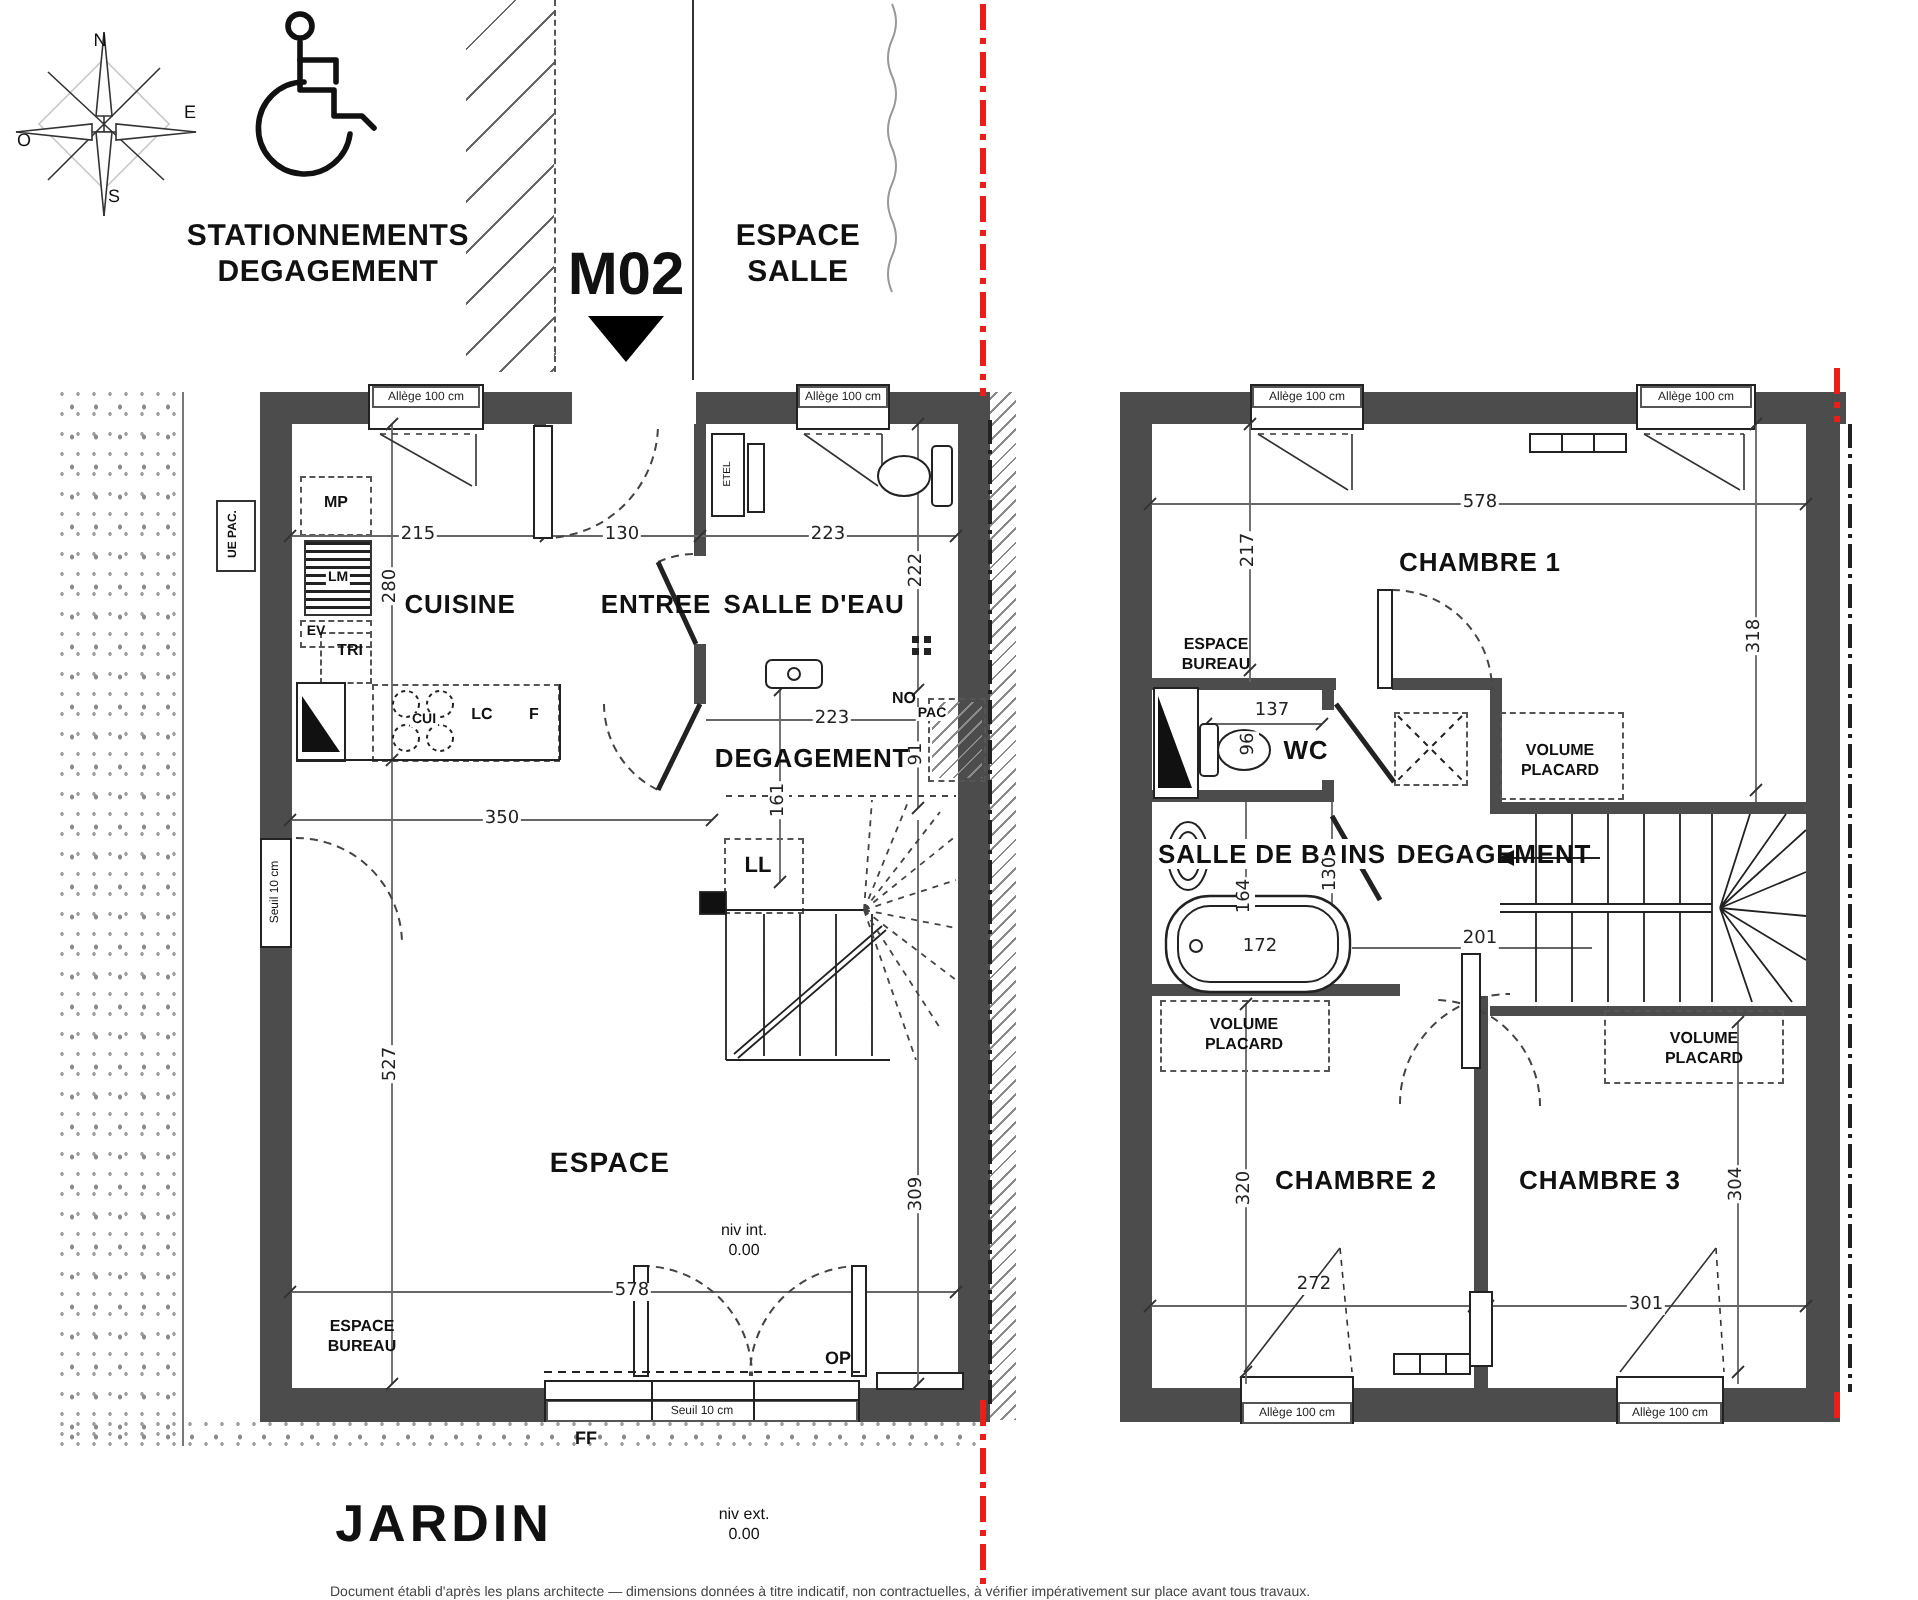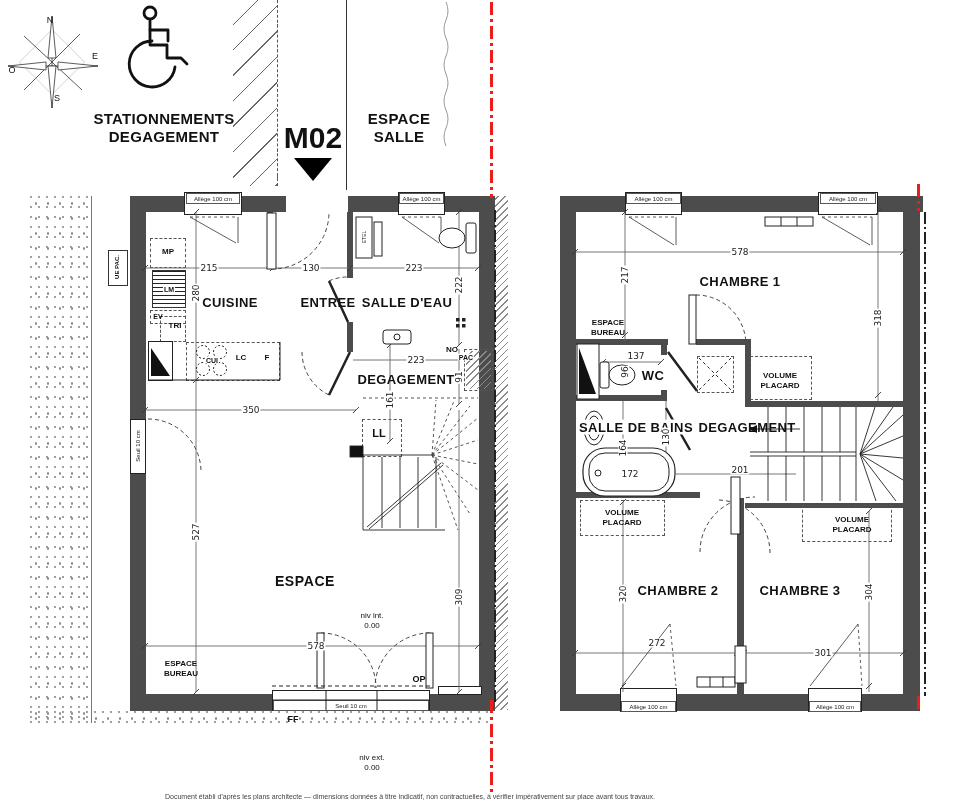--- a/index.html
+++ b/index.html
@@ -246,6 +246,7 @@
   <div class="tri-down" style="left:294px;top:158px"></div>
   <span class="t h15" style="left:399px;top:118px">ESPACE</span>
   <span class="t h15" style="left:399px;top:136px">SALLE</span>
+  <span class="t big" style="left:222px;top:762px">JARDIN</span>
   <span class="t s8n" style="left:372px;top:757px">niv ext.</span>
   <span class="t s8n" style="left:372px;top:767px">0.00</span>
 

